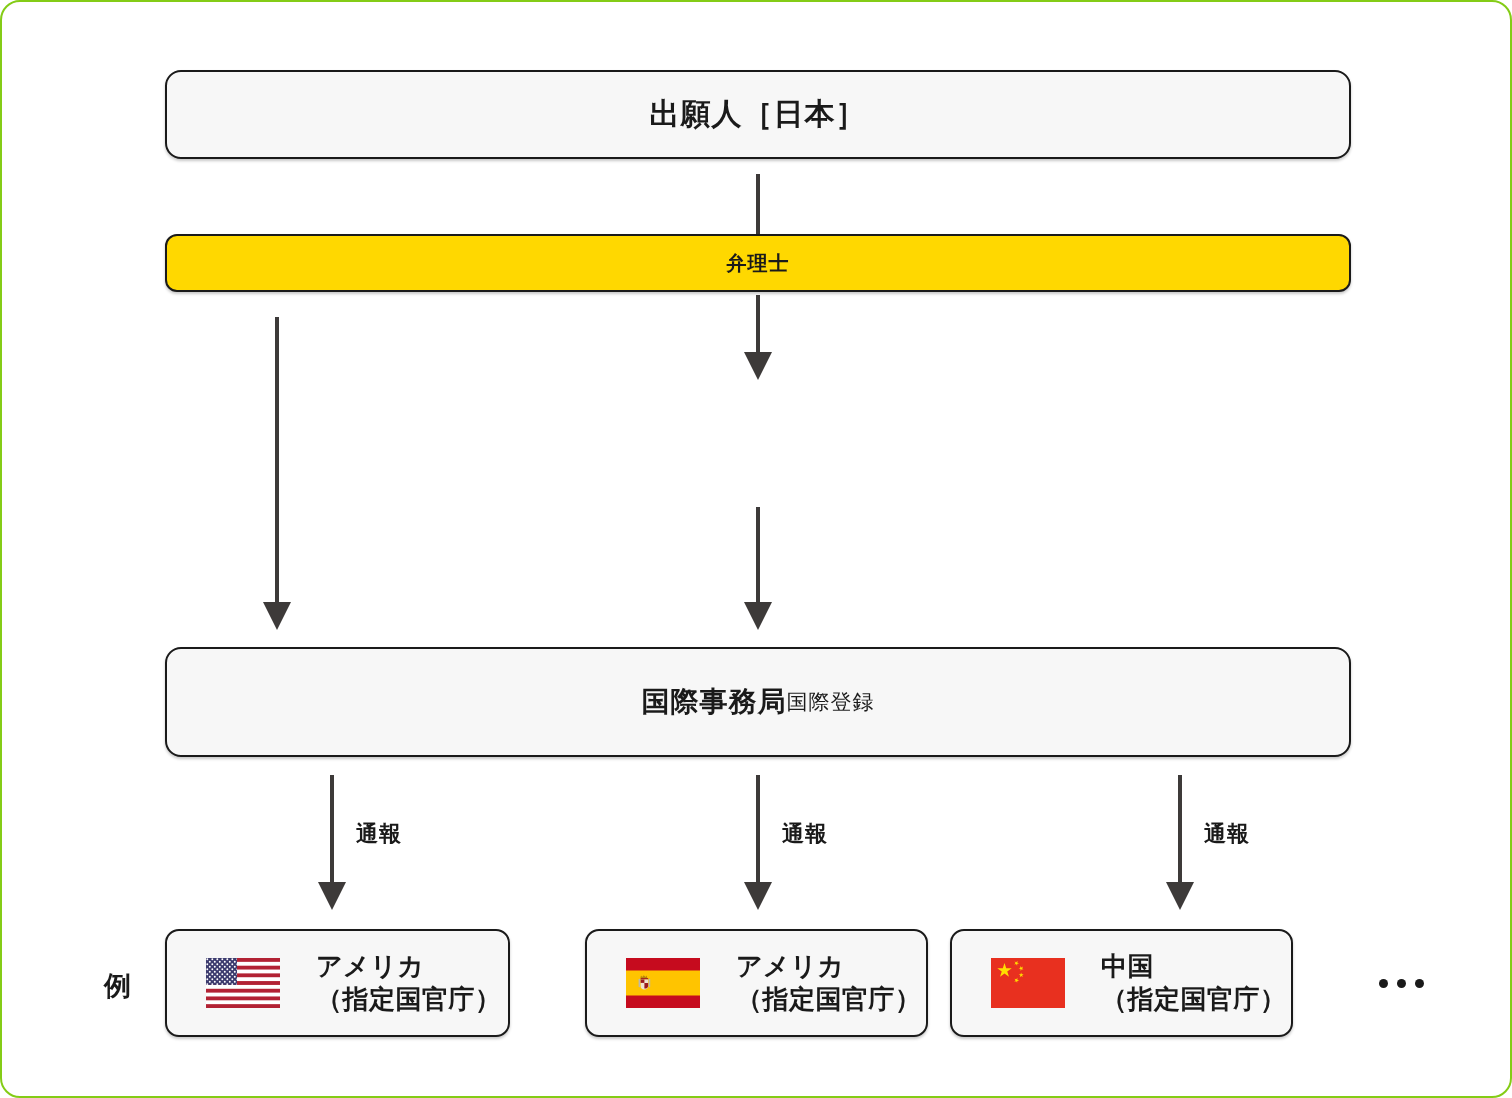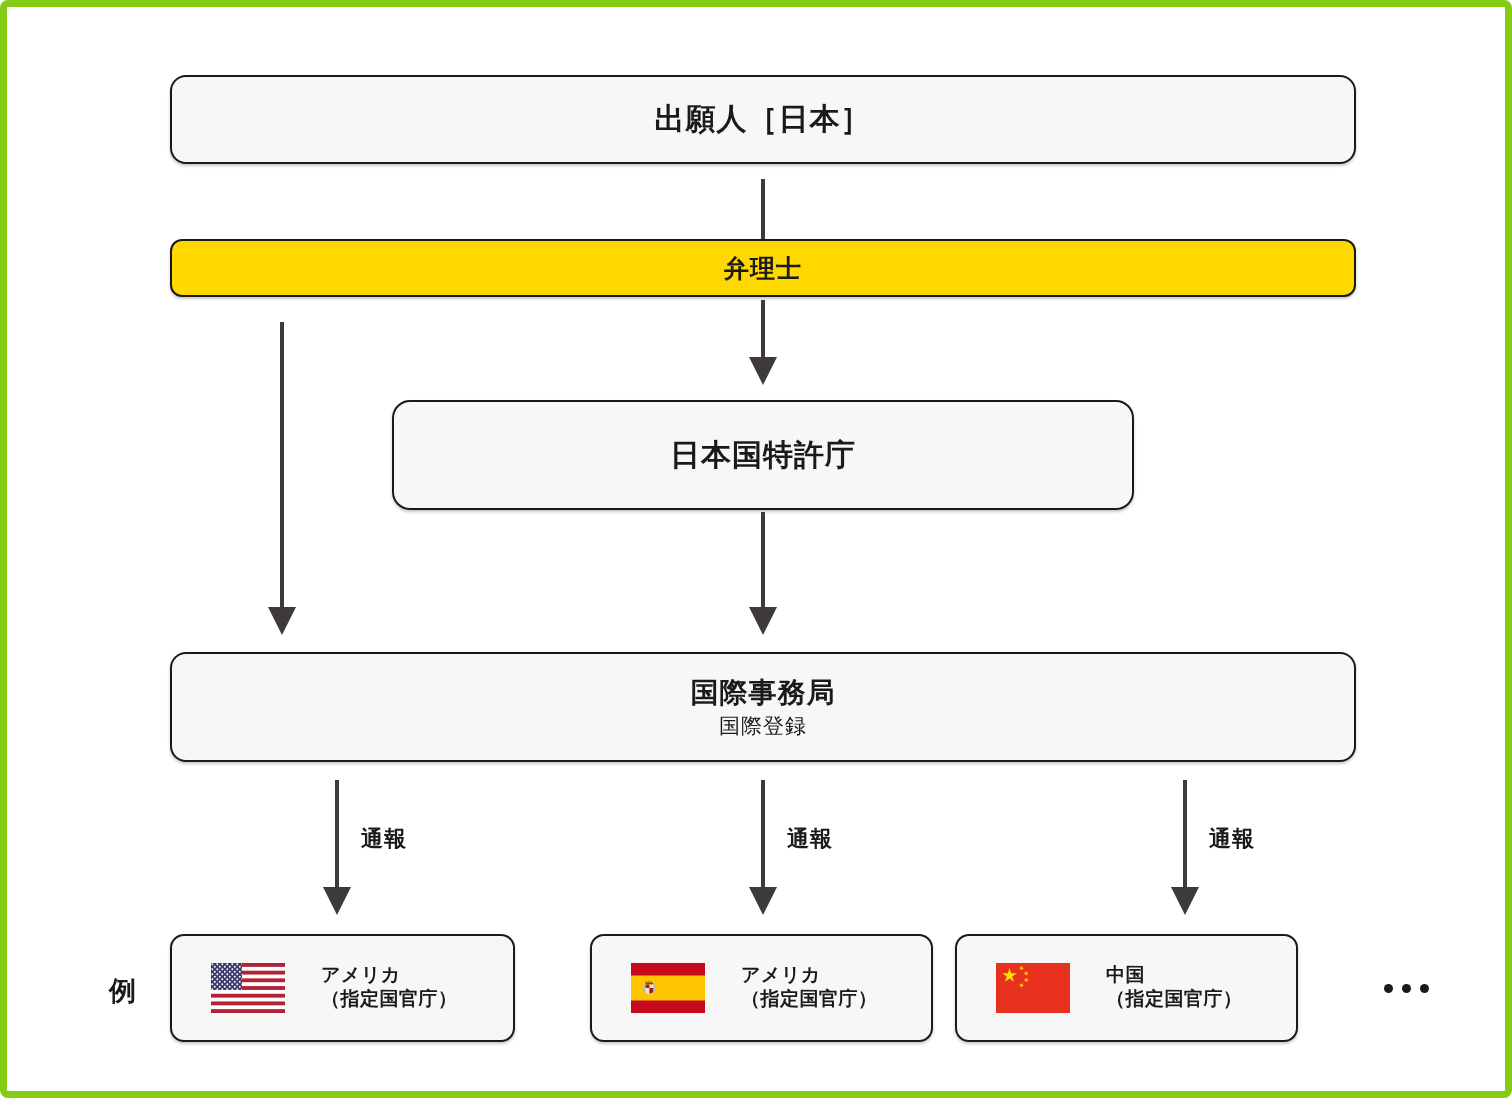--- a/index.html
+++ b/index.html
@@ -7,11 +7,11 @@
     position:relative;
     width:1512px;height:1098px;
     background:#ffffff;
-    border:7px solid #84cc16;
-    border-radius:8px;
+    border:2px solid #84cc16;
+    border-radius:20px;
     box-sizing:border-box;
     overflow:hidden;
-    font-family:Liberation Mono, monospace;
+    font-family:Liberation Sans, sans-serif;
     color:#1a1a1a;
   }
   .node{

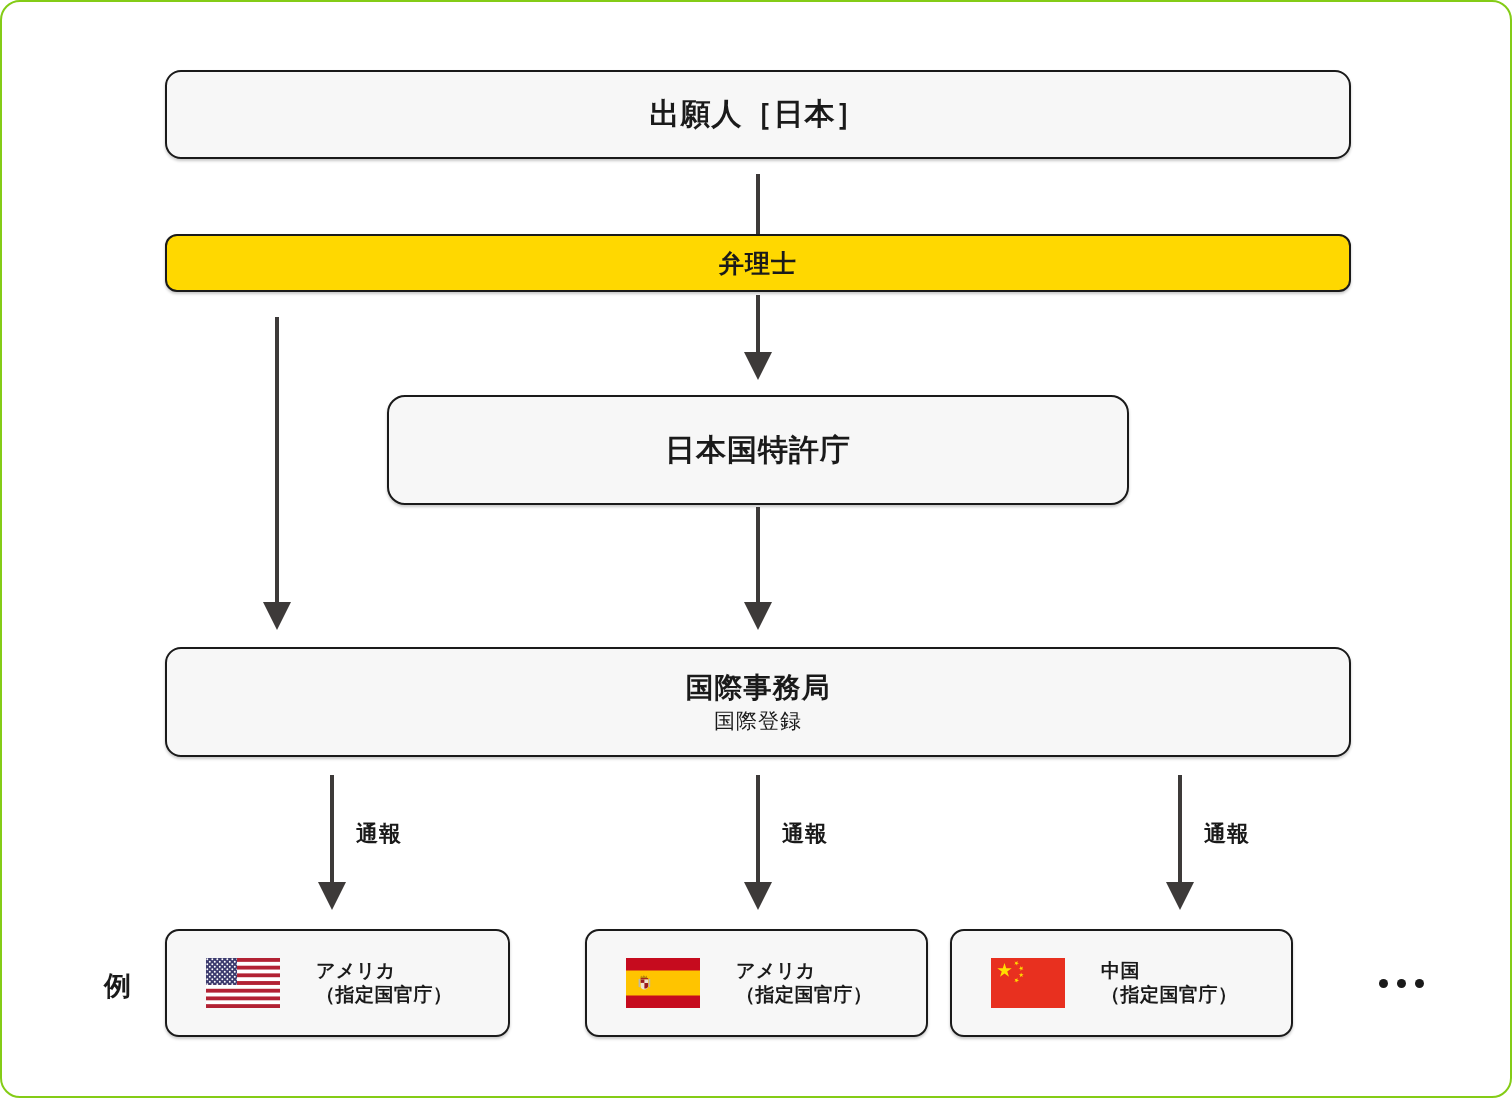--- a/index.html
+++ b/index.html
@@ -22,7 +22,7 @@
     box-shadow:0 2px 3px rgba(0,0,0,0.22);
   }
   #node-applicant{left:163px;top:68px;width:1186px;height:89px;border-radius:16px;font-size:30px;font-weight:600;letter-spacing:1px;}
-  #node-attorney{left:163px;top:232px;width:1186px;height:58px;border-radius:12px;background:#ffd800;font-size:25px;font-weight:600;letter-spacing:1px;}
+  #node-attorney{left:163px;top:232px;width:1186px;height:58px;border-radius:12px;background:#ffd800;font-size:20px;font-weight:600;letter-spacing:1px;}
   #node-jpo{left:385px;top:393px;width:742px;height:110px;border-radius:18px;font-size:30px;font-weight:600;letter-spacing:1px;}
   #node-ib{left:163px;top:645px;width:1186px;height:110px;border-radius:16px;flex-direction:column;}
   #node-ib .ib-title{font-size:28px;font-weight:700;letter-spacing:1px;}

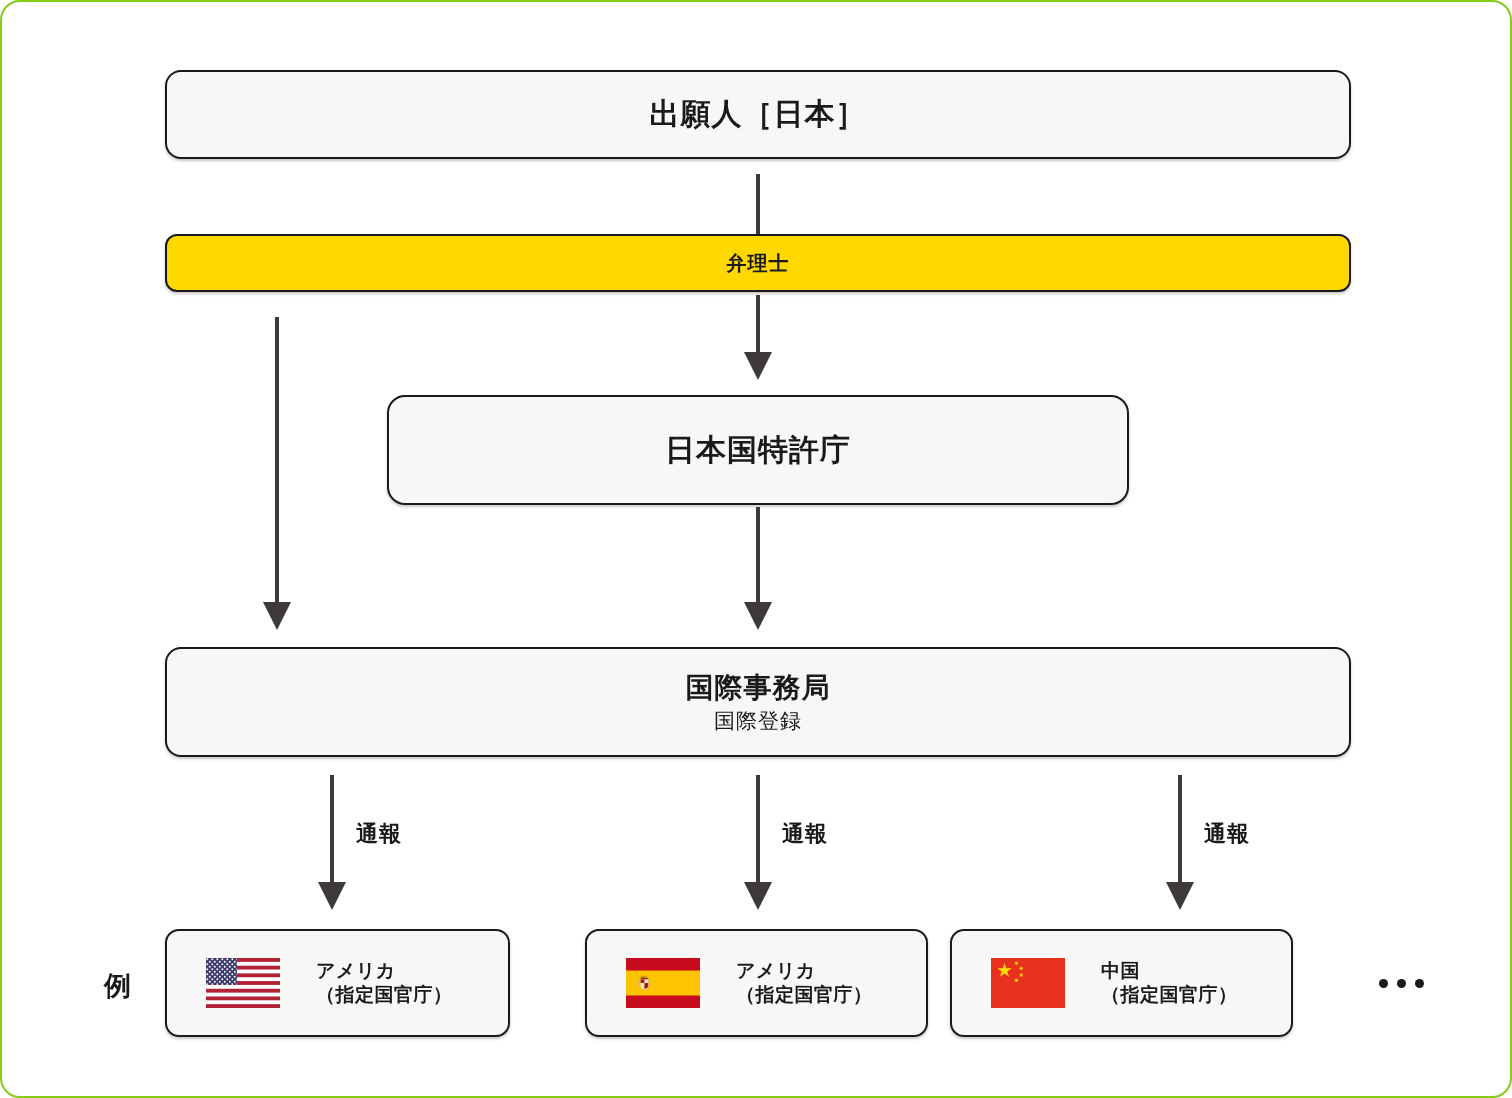--- a/index.html
+++ b/index.html
@@ -88,9 +88,6 @@
     <div class="head"></div>
   </div>
 
-  <div class="node" id="node-jpo">
-    <span>日本国特許庁</span>
-  </div>
 
   <div class="arrow" id="arrow-jpo-to-ib">
     <div class="shaft"></div>

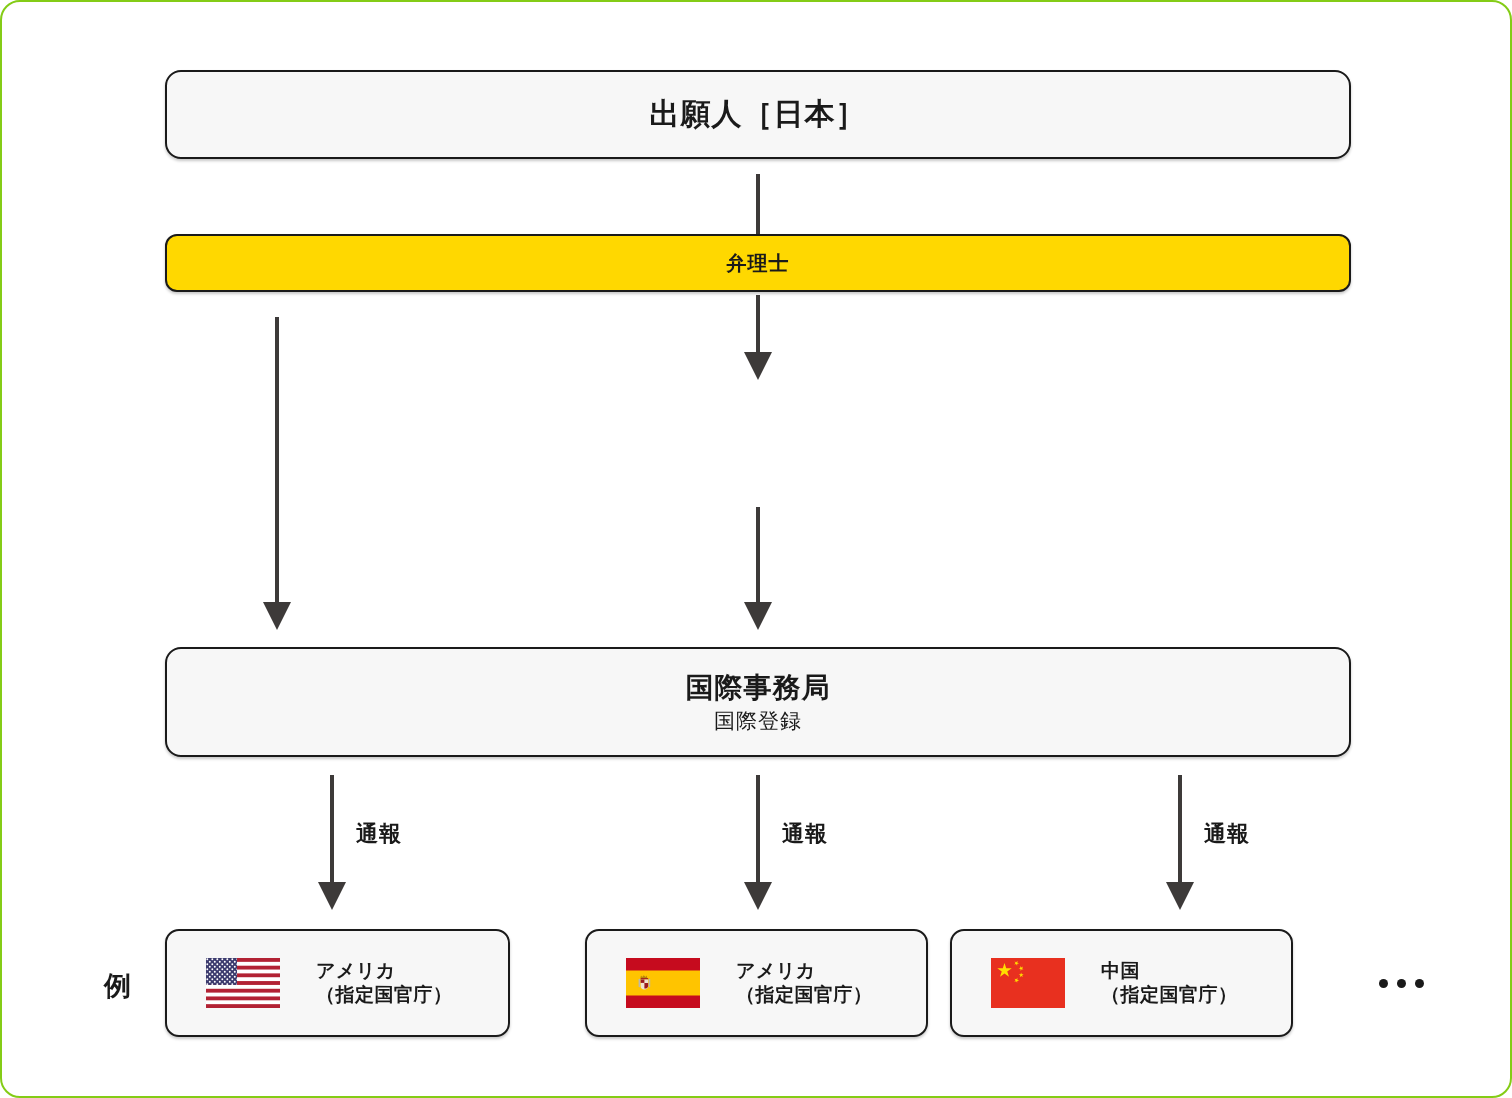--- a/index.html
+++ b/index.html
@@ -24,7 +24,7 @@
   #node-applicant{left:163px;top:68px;width:1186px;height:89px;border-radius:16px;font-size:30px;font-weight:600;letter-spacing:1px;}
   #node-attorney{left:163px;top:232px;width:1186px;height:58px;border-radius:12px;background:#ffd800;font-size:20px;font-weight:600;letter-spacing:1px;}
   #node-jpo{left:385px;top:393px;width:742px;height:110px;border-radius:18px;font-size:30px;font-weight:600;letter-spacing:1px;}
-  #node-ib{left:163px;top:645px;width:1186px;height:110px;border-radius:16px;flex-direction:column;}
+  #node-ib{left:163px;top:645px;width:1186px;height:110px;border-radius:16px;flex-direction:row;}
   #node-ib .ib-title{font-size:28px;font-weight:700;letter-spacing:1px;}
   #node-ib .ib-subtitle{font-size:21px;font-weight:500;margin-top:0;letter-spacing:1px;}
 

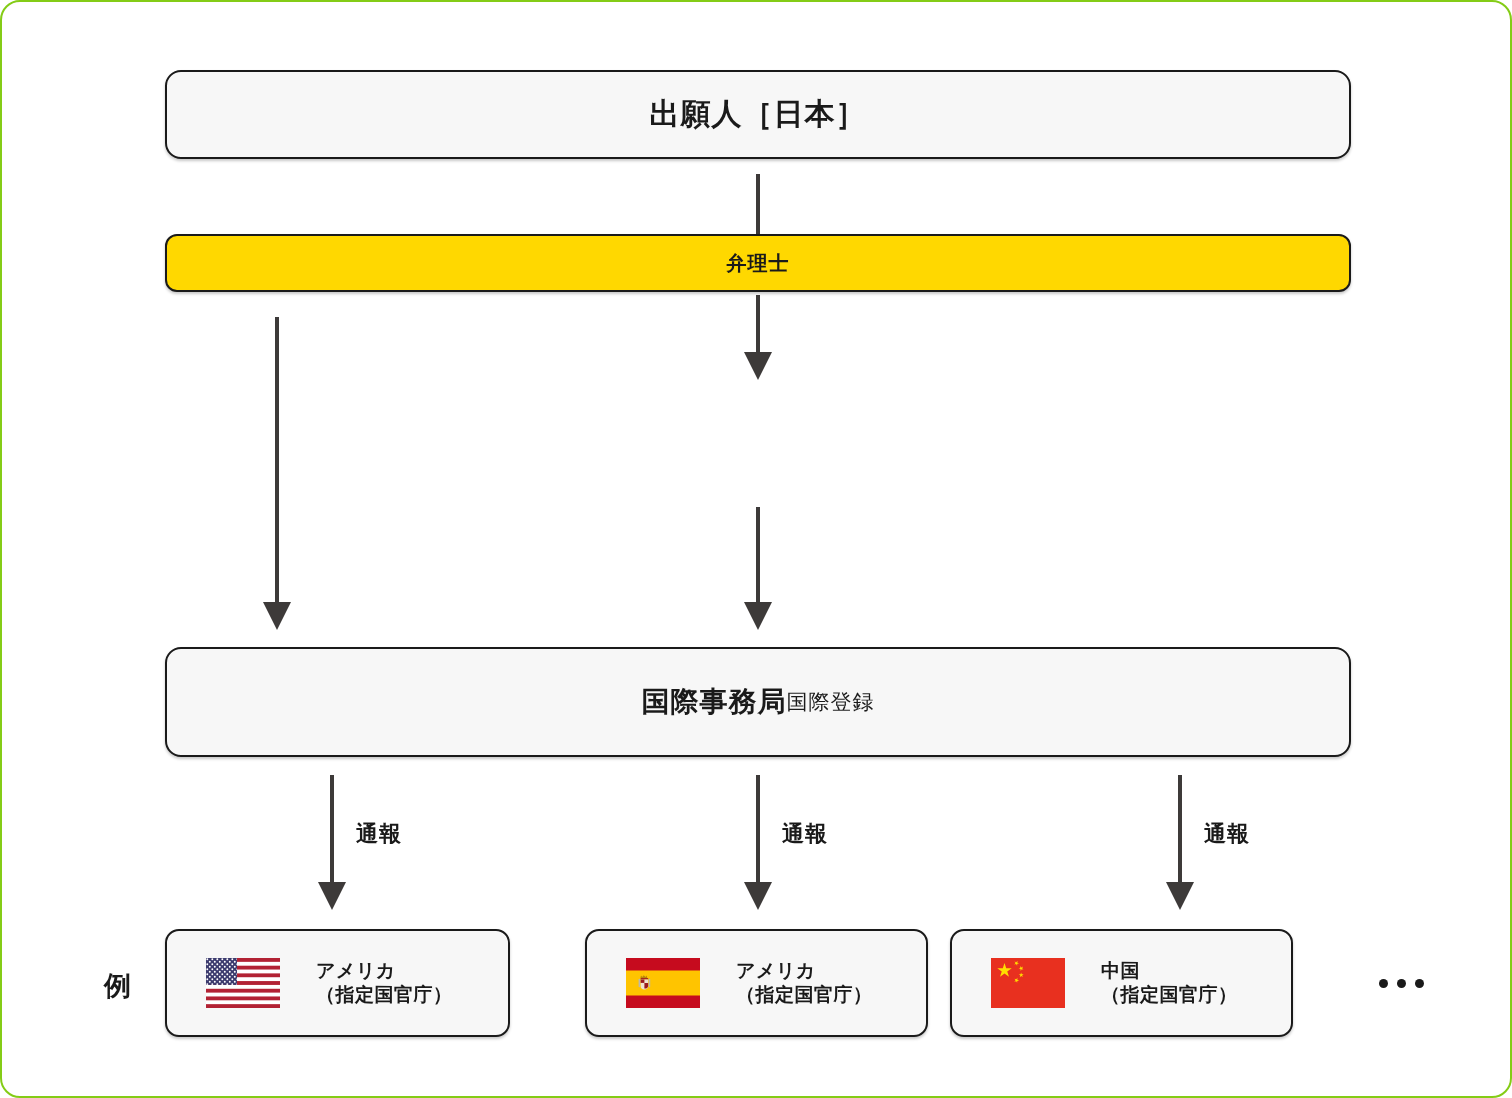--- a/index.html
+++ b/index.html
@@ -59,7 +59,7 @@
   #country-es{left:583px;width:343px;}
   #country-cn{left:948px;width:343px;}
   .country .flag{flex:0 0 auto;display:block;}
-  .country .names{display:flex;flex-direction:column;font-size:19px;font-weight:600;line-height:1.28;letter-spacing:0.5px;}
+  .country .names{display:flex;flex-direction:column;font-size:26px;font-weight:600;line-height:1.28;letter-spacing:0.5px;}
 
   .dots{position:absolute;left:1377px;top:977px;display:flex;gap:9px;}
   .dot{width:9px;height:9px;border-radius:50%;background:#1a1a1a;}

